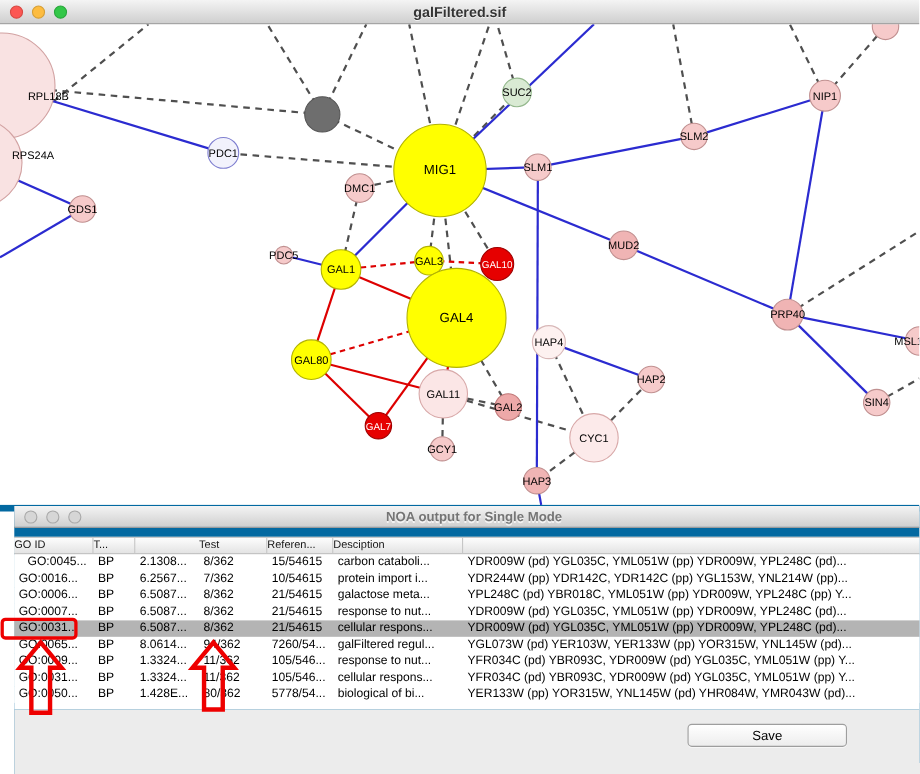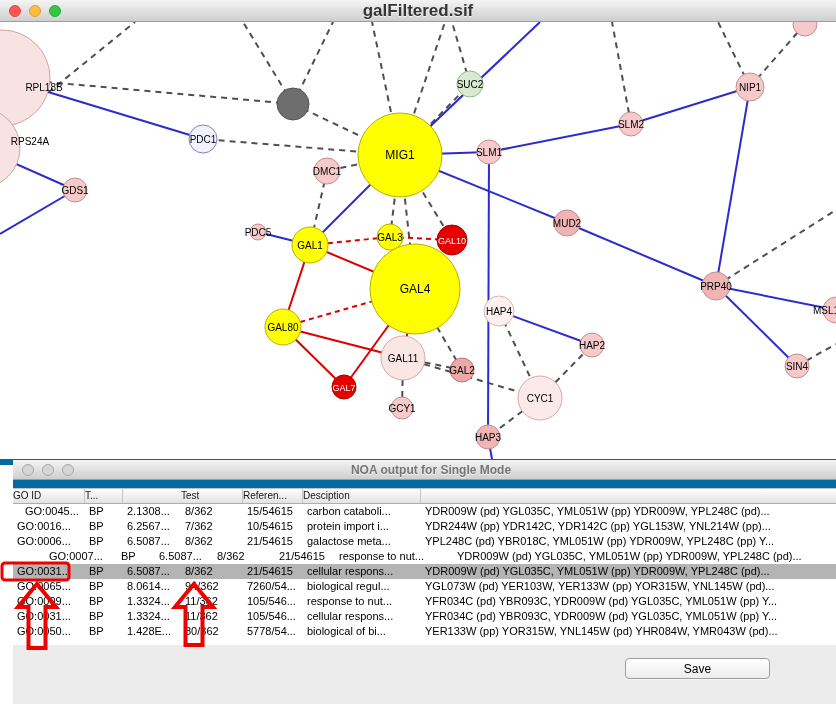--- a/index.html
+++ b/index.html
@@ -8,7 +8,7 @@
   
   .titlebar{position:relative;height:22px;background:linear-gradient(#f4f4f4,#cfcfcf);
             border-bottom:1px solid #9c9c9c;display:flex;align-items:center;box-sizing:border-box;}
-  .titlebar .title{position:absolute;left:0;right:0;text-align:center;font-size:17px;
+  .titlebar .title{position:absolute;left:0;right:0;text-align:center;font-size:13px;
                    font-weight:bold;color:#343434;text-shadow:0 1px 0 rgba(255,255,255,.7);}
   .lights{display:flex;gap:8px;margin-left:9px;z-index:2;}
   .light{width:12px;height:12px;border-radius:50%;box-sizing:border-box;display:inline-block;}

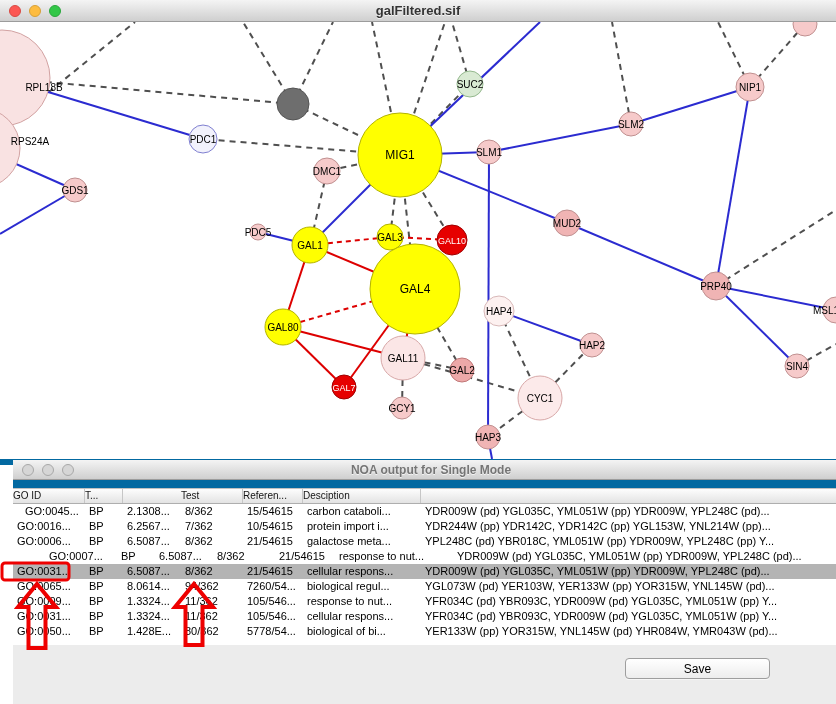--- a/index.html
+++ b/index.html
@@ -224,7 +224,7 @@
             <div class="td" style="width: 428px;">YPL248C (pd) YBR018C, YML051W (pp) YDR009W, YPL248C (pp) Y...</div>
           </div>
           <div class="tr">
-            <div class="td" style="width: 72px; margin-left: 32px;">GO:0007...</div>
+            <div class="td" style="width: 72px;">GO:0007...</div>
             <div class="td" style="width: 38px;">BP</div>
             <div class="td" style="width: 58px;">6.5087...</div>
             <div class="td" style="width: 62px;">8/362</div>

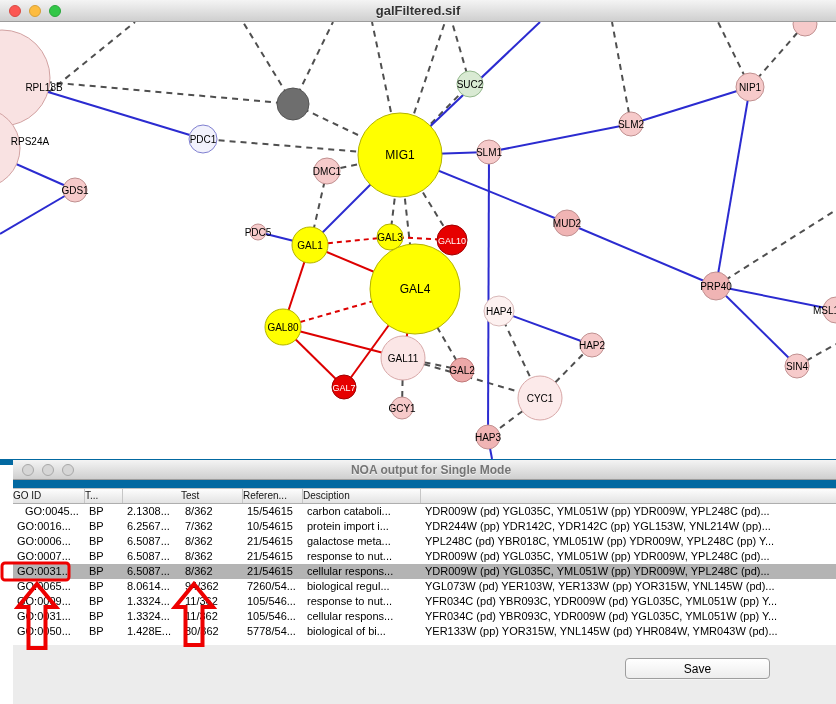--- a/index.html
+++ b/index.html
@@ -247,7 +247,7 @@
             <div class="td" style="width: 58px;">8.0614...</div>
             <div class="td" style="width: 62px;">94/362</div>
             <div class="td" style="width: 60px;">7260/54...</div>
-            <div class="td" style="width: 118px;">biological regul...</div>
+            <div class="td" style="width: 118px;">galFiltered regul...</div>
             <div class="td" style="width: 428px;">YGL073W (pd) YER103W, YER133W (pp) YOR315W, YNL145W (pd)...</div>
           </div>
           <div class="tr">

